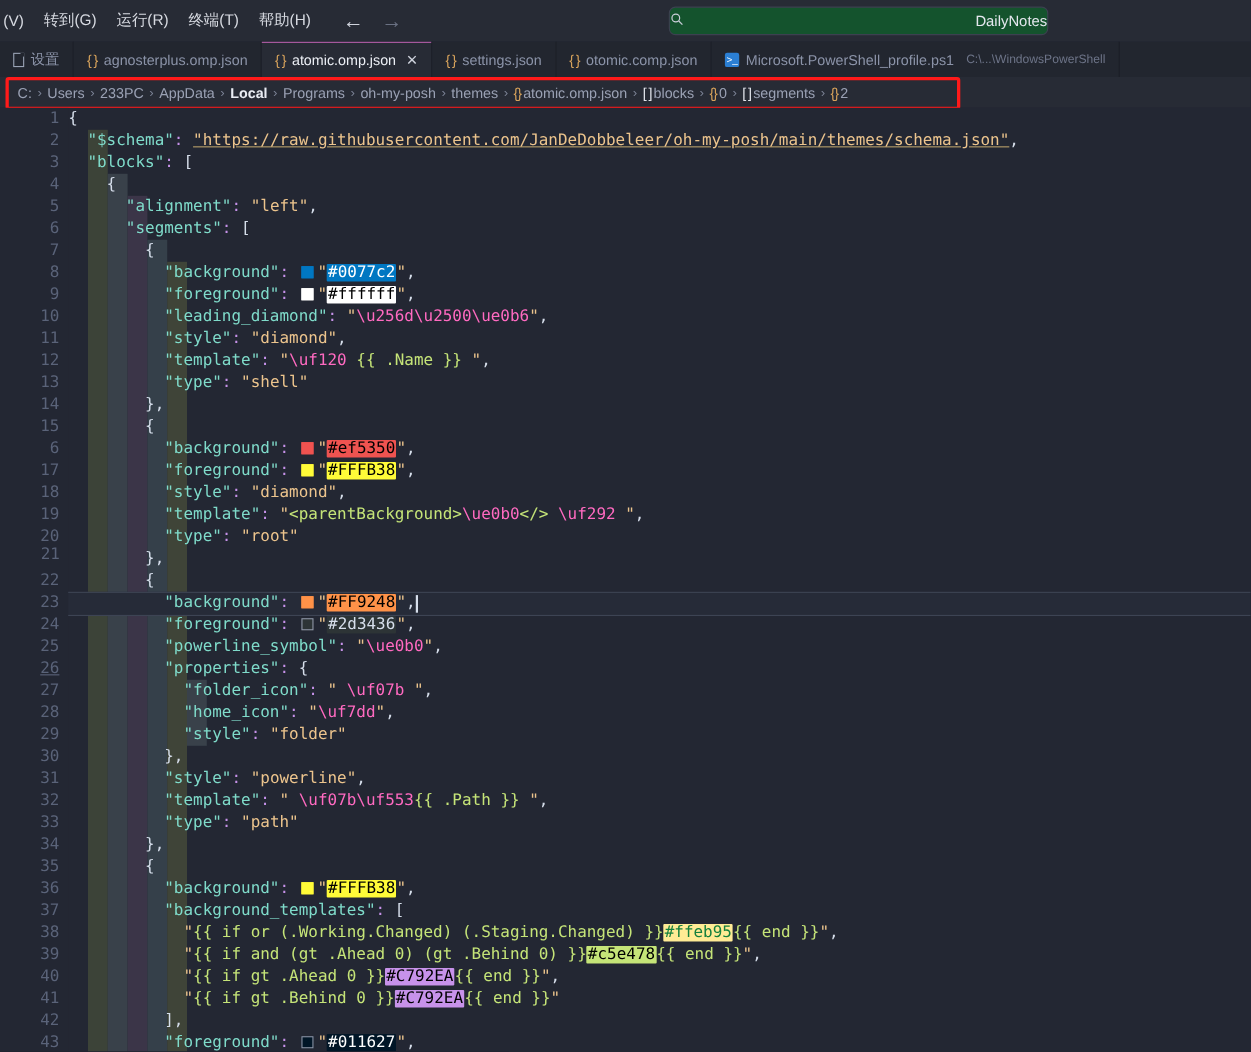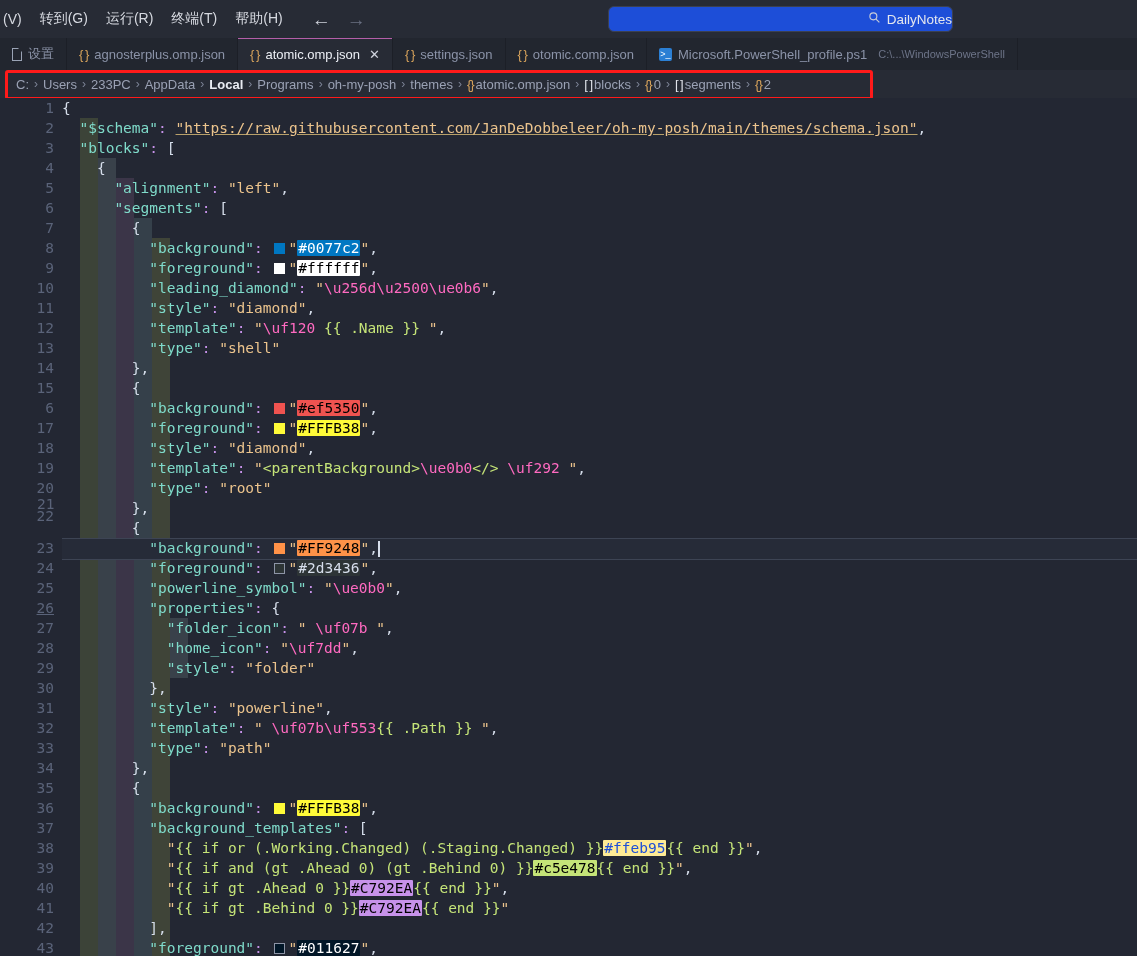--- a/index.html
+++ b/index.html
@@ -32,8 +32,8 @@
   .navbtn.disabled { color: #6a7183; }
   .searchbox {
     position: absolute; left: 608px; top: 6px; width: 345px; height: 26px;
-    background: #1d4ed8; border: 1px solid #3c4150; border-radius: 6px;
-    display: flex; align-items: center; justify-content: flex-end; gap: 6px;
+    background: #14532d; border: 1px solid #3c4150; border-radius: 6px;
+    display: flex; align-items: center; justify-content: space-between; gap: 6px;
   }
   .searchbox .sicon { color: #c9cdd8; font-size: 13px; }
   .searchbox .stext { color: #e4e7ee; font-size: 13.5px; }

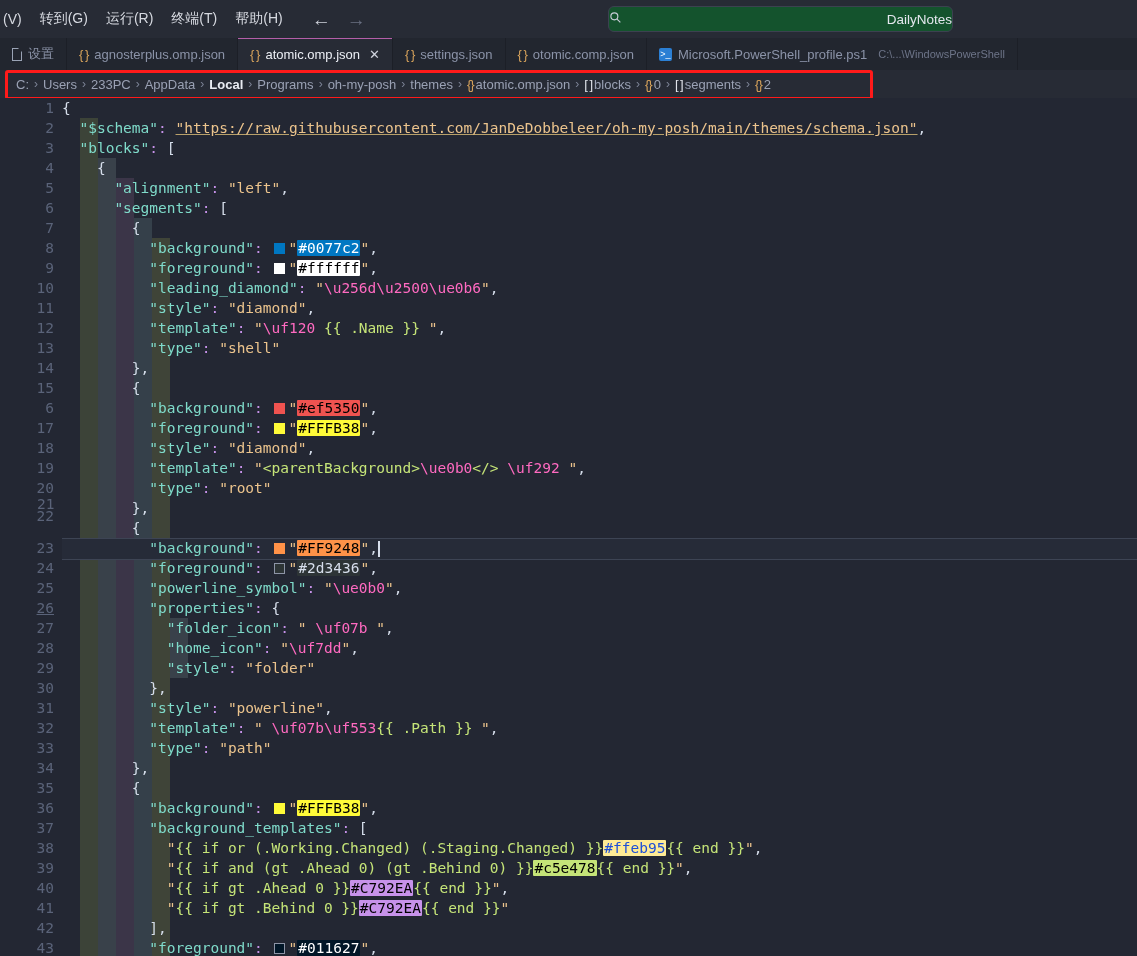--- a/index.html
+++ b/index.html
@@ -278,7 +278,7 @@
         <div class="lnum" style="top: 360px;">19</div>
         <div class="lnum" style="top: 380px;">20</div>
         <div class="lnum" style="top: 396px; padding-left: 37px;">21</div>
-        <div class="lnum" style="top: 408px;">22</div>
+        <div class="lnum" style="top: 420px;">22</div>
         <div class="lnum" style="top: 440px;">23</div>
         <div class="lnum" style="top: 460px;">24</div>
         <div class="lnum" style="top: 480px;">25</div>

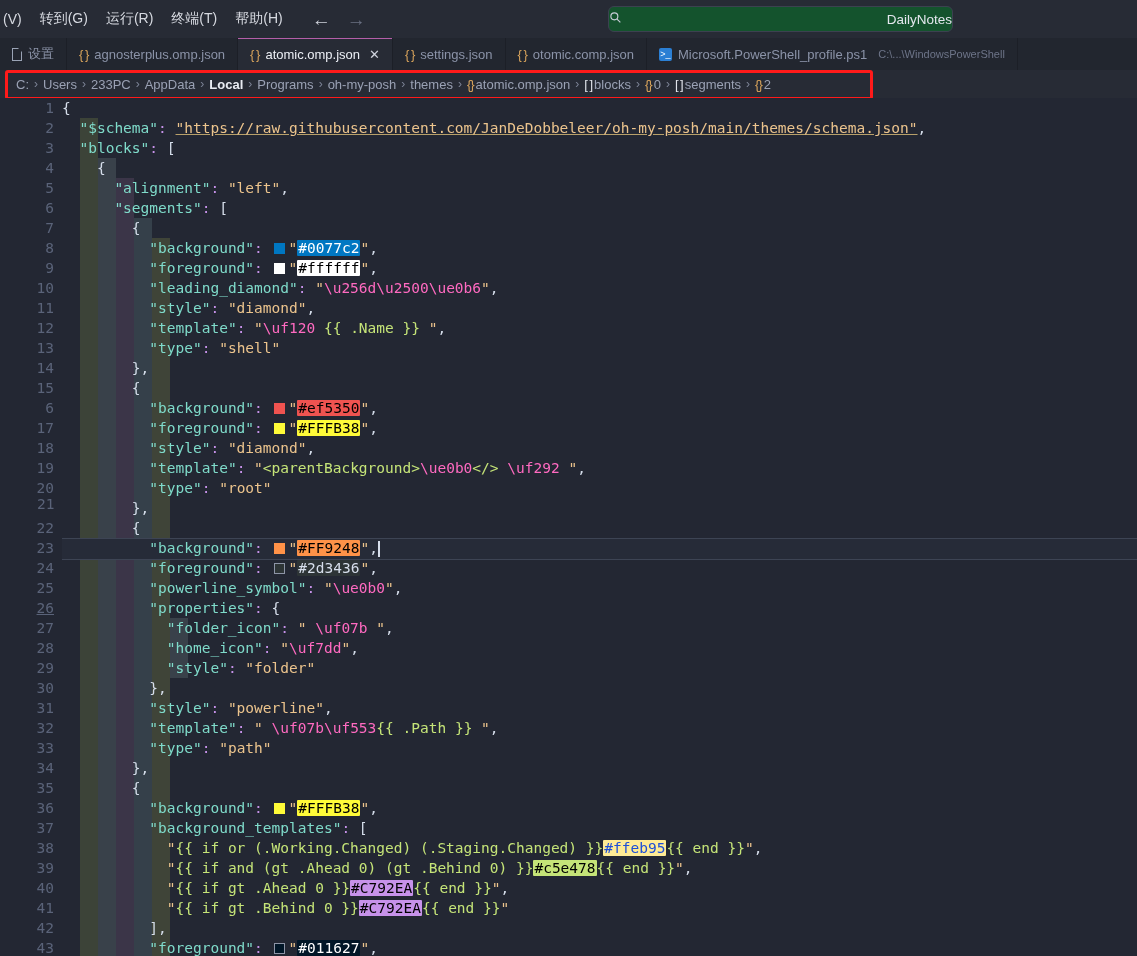--- a/index.html
+++ b/index.html
@@ -339,7 +339,7 @@
         <div class="line"><span>        <span class="br">{</span></span></div>
         <div class="line"><span>          <span class="k">"background"</span><span class="p">:</span> <span class="sw" style="background:#FFFB38;border-color:#FFFB38"></span><span class="s">"</span><span class="hx" style="background:#FFFB38;color:#000000">#FFFB38</span><span class="s">"</span><span class="cm">,</span></span></div>
         <div class="line"><span>          <span class="k">"background_templates"</span><span class="p">:</span> <span class="br">[</span></span></div>
-        <div class="line"><span>            <span class="s">"</span><span class="tpl">{{ if or (.Working.Changed) (.Staging.Changed) }}</span><span class="hx" style="background:#ffeb95;color:#1d4ed8">#ffeb95</span><span class="tpl">{{ end }}</span><span class="s">"</span><span class="cm">,</span></span></div>
+        <div class="line"><span>            <span class="s">"</span><span class="tpl">{{ if or (.Working.Changed) (.Staging.Changed) }}</span><span class="hx" style="background:#ffeb95;color:#15803d">#ffeb95</span><span class="tpl">{{ end }}</span><span class="s">"</span><span class="cm">,</span></span></div>
         <div class="line"><span>            <span class="s">"</span><span class="tpl">{{ if and (gt .Ahead 0) (gt .Behind 0) }}</span><span class="hx" style="background:#c5e478;color:#000000">#c5e478</span><span class="tpl">{{ end }}</span><span class="s">"</span><span class="cm">,</span></span></div>
         <div class="line"><span>            <span class="s">"</span><span class="tpl">{{ if gt .Ahead 0 }}</span><span class="hx" style="background:#C792EA;color:#000000">#C792EA</span><span class="tpl">{{ end }}</span><span class="s">"</span><span class="cm">,</span></span></div>
         <div class="line"><span>            <span class="s">"</span><span class="tpl">{{ if gt .Behind 0 }}</span><span class="hx" style="background:#C792EA;color:#000000">#C792EA</span><span class="tpl">{{ end }}</span><span class="s">"</span></span></div>

